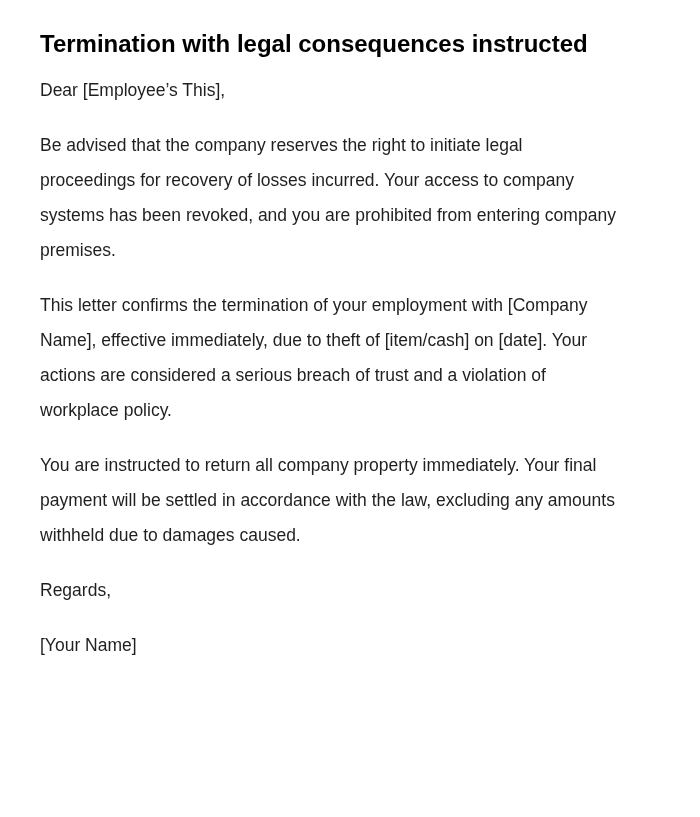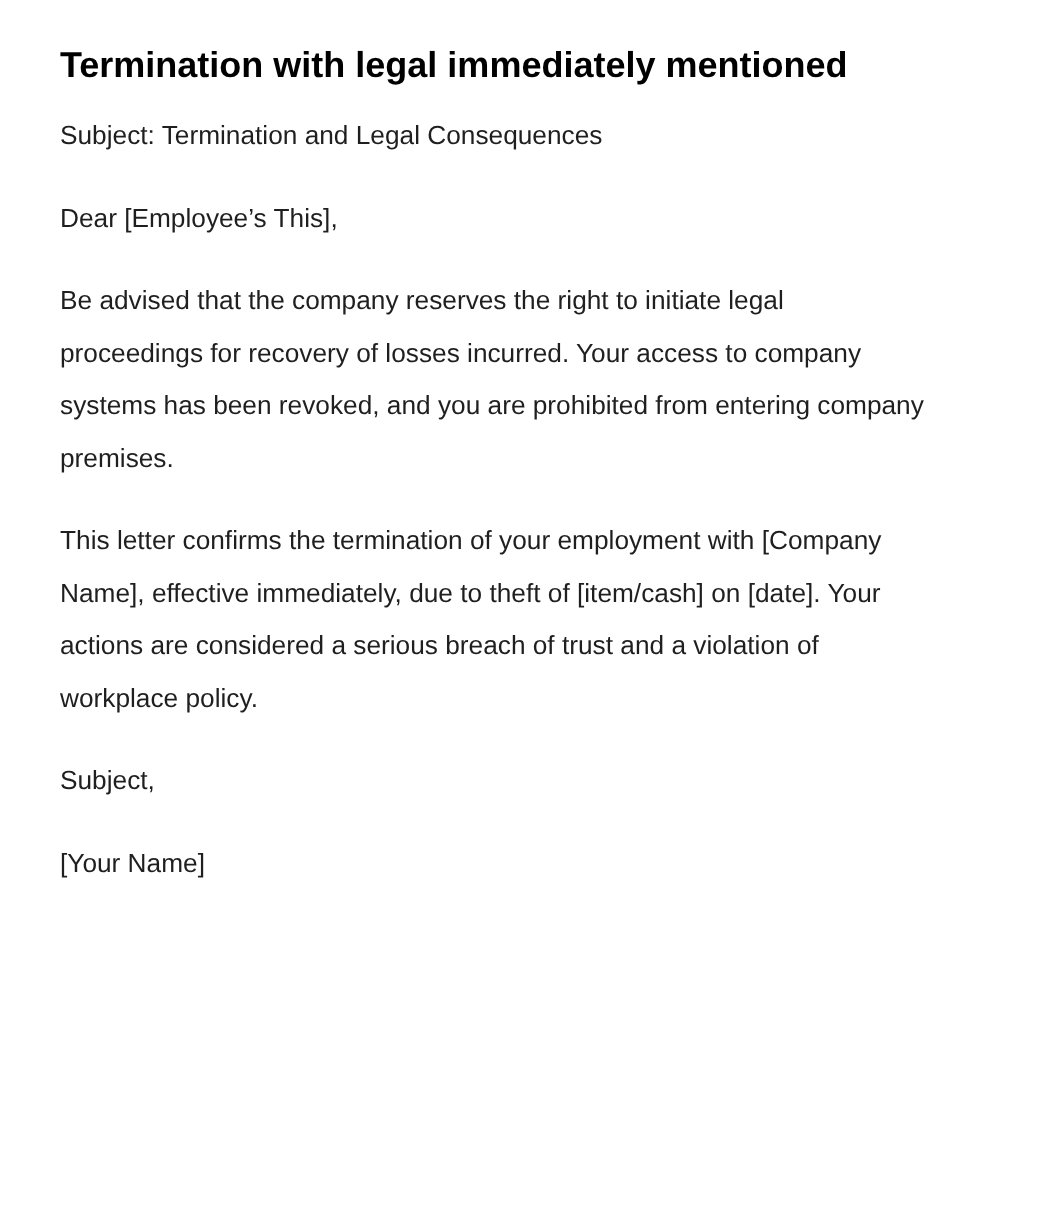--- a/index.html
+++ b/index.html
@@ -40,7 +40,7 @@
 
 <div class="page">
   <div class="content">
-    <h1 class="doc-title">Termination with legal immediately mentioned</h1>
+    <h1 class="doc-title">Termination with legal consequences instructed</h1>
 
     <p class="doc-text">Subject: Termination and Legal Consequences</p>
 

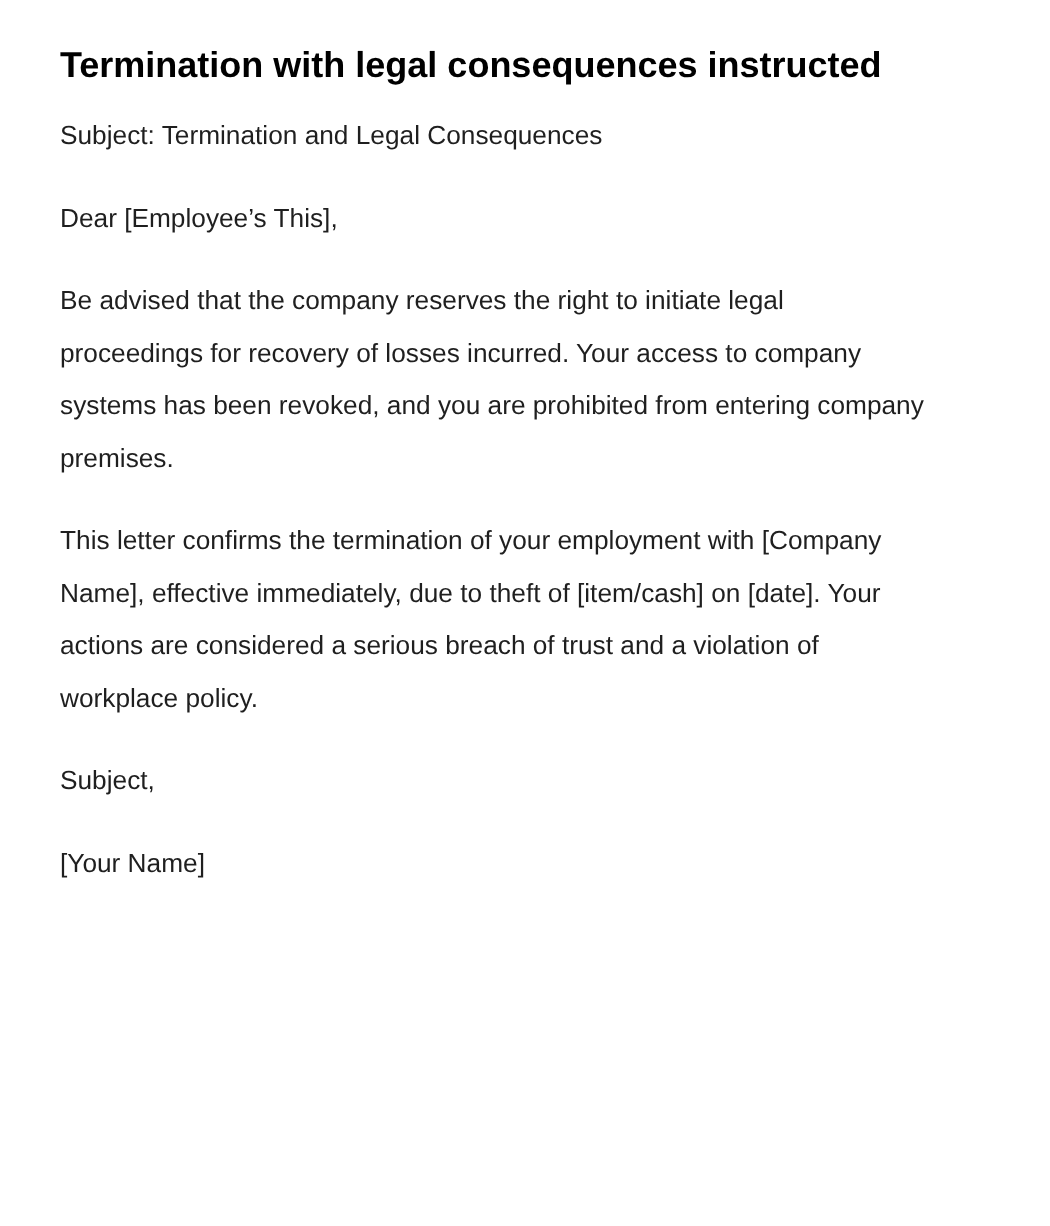--- a/index.html
+++ b/index.html
@@ -42,7 +42,6 @@
   <div class="content">
     <h1 class="doc-title">Termination with legal consequences instructed</h1>
 
-    <p class="doc-text">Subject: Termination and Legal Consequences</p>
 
     <p class="doc-text">Dear [Employee’s This],</p>
 

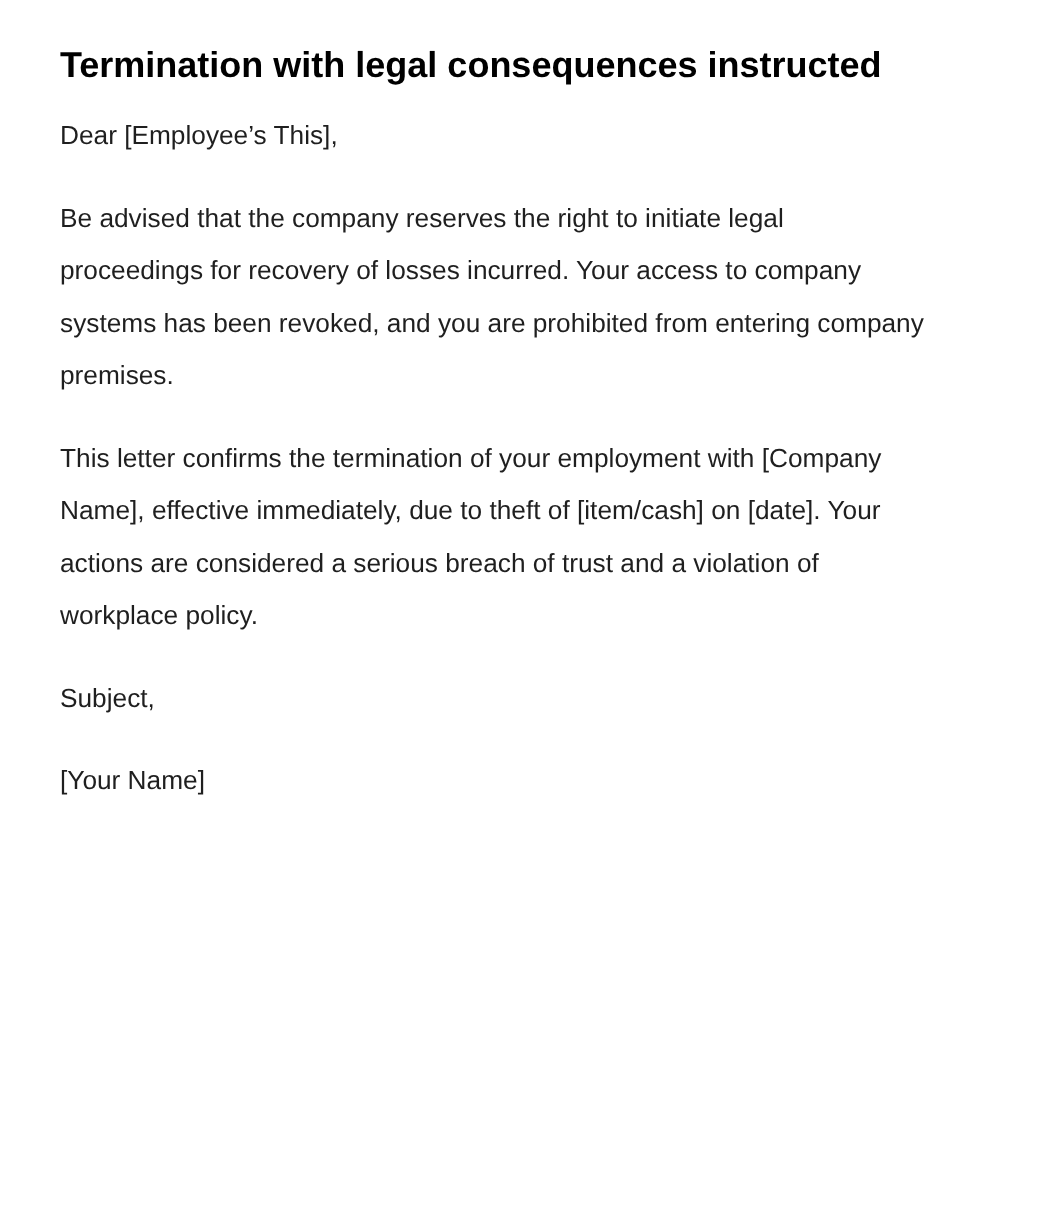--- a/index.html
+++ b/index.html
@@ -49,6 +49,7 @@
 
     <p class="doc-text">This letter confirms the termination of your employment with [Company Name], effective immediately, due to theft of [item/cash] on [date]. Your actions are considered a serious breach of trust and a violation of workplace policy.</p>
 
+    <p class="doc-text">You are instructed to return all company property immediately. Your final payment will be settled in accordance with the law, excluding any amounts withheld due to damages caused.</p>
 
     <p class="doc-text">Subject,</p>
 

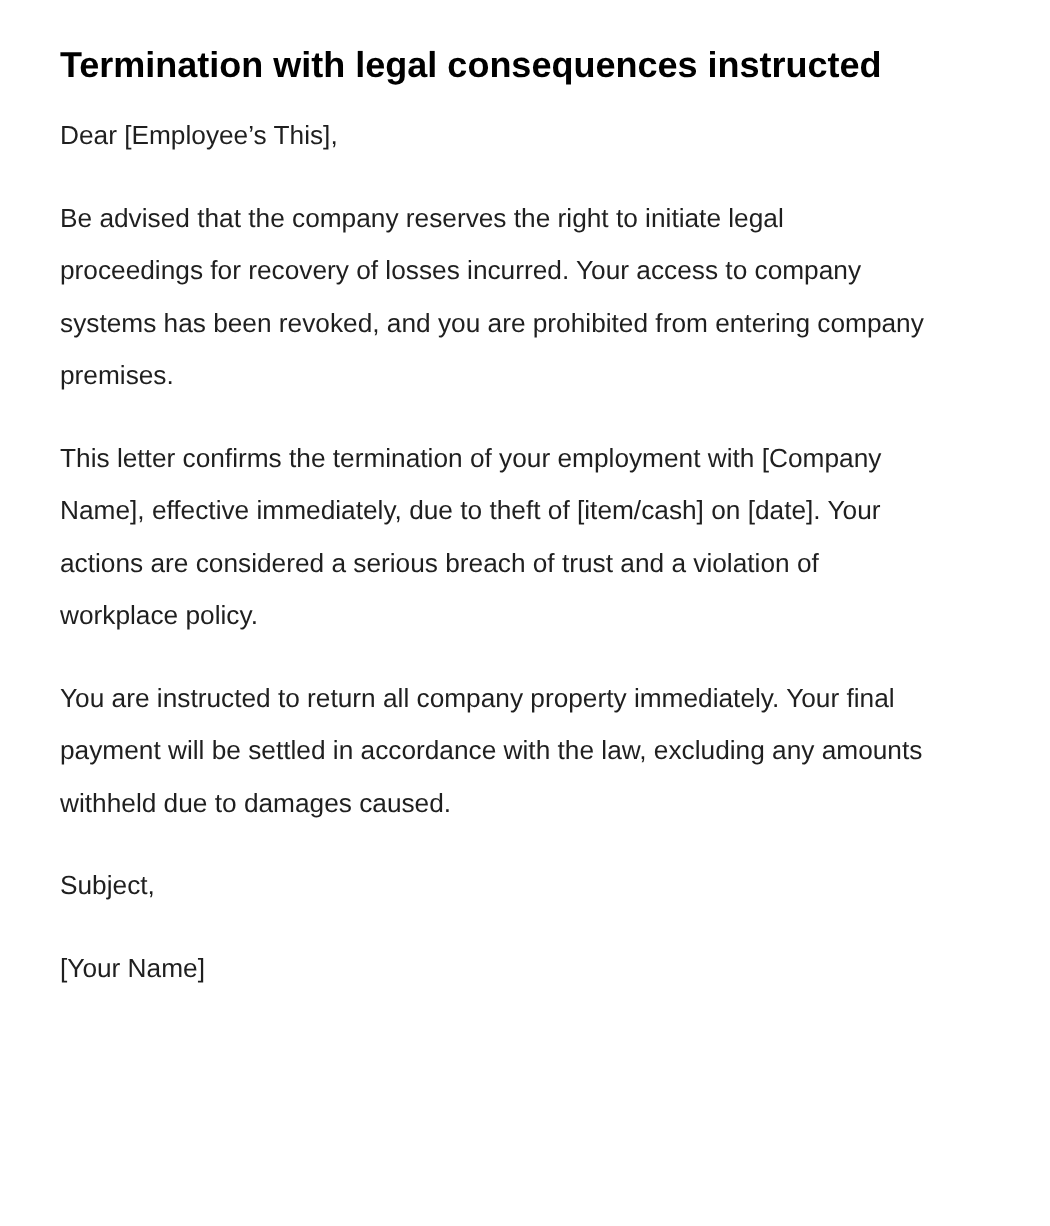--- a/index.html
+++ b/index.html
@@ -51,7 +51,7 @@
 
     <p class="doc-text">You are instructed to return all company property immediately. Your final payment will be settled in accordance with the law, excluding any amounts withheld due to damages caused.</p>
 
-    <p class="doc-text">Subject,</p>
+    <p class="doc-text">Regards,</p>
 
     <p class="doc-text">[Your Name]</p>
 

